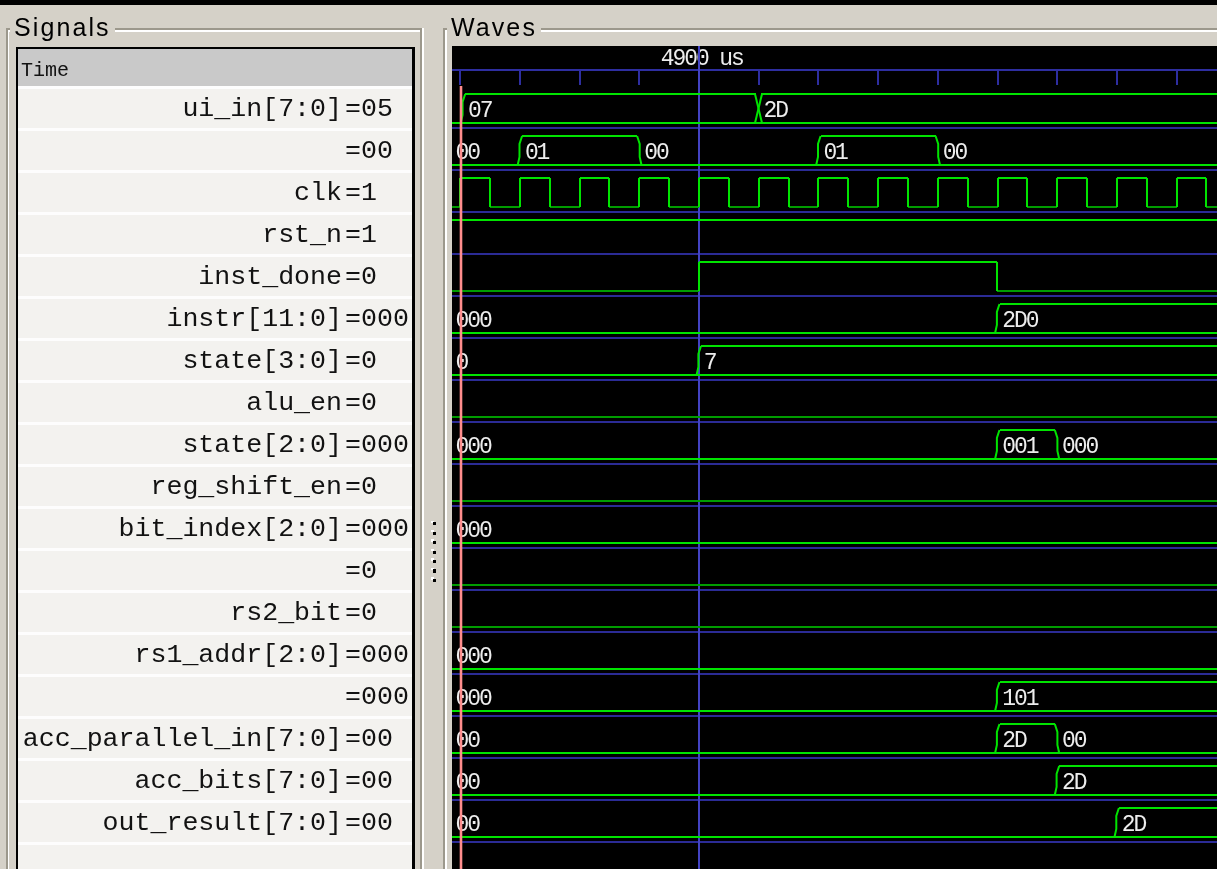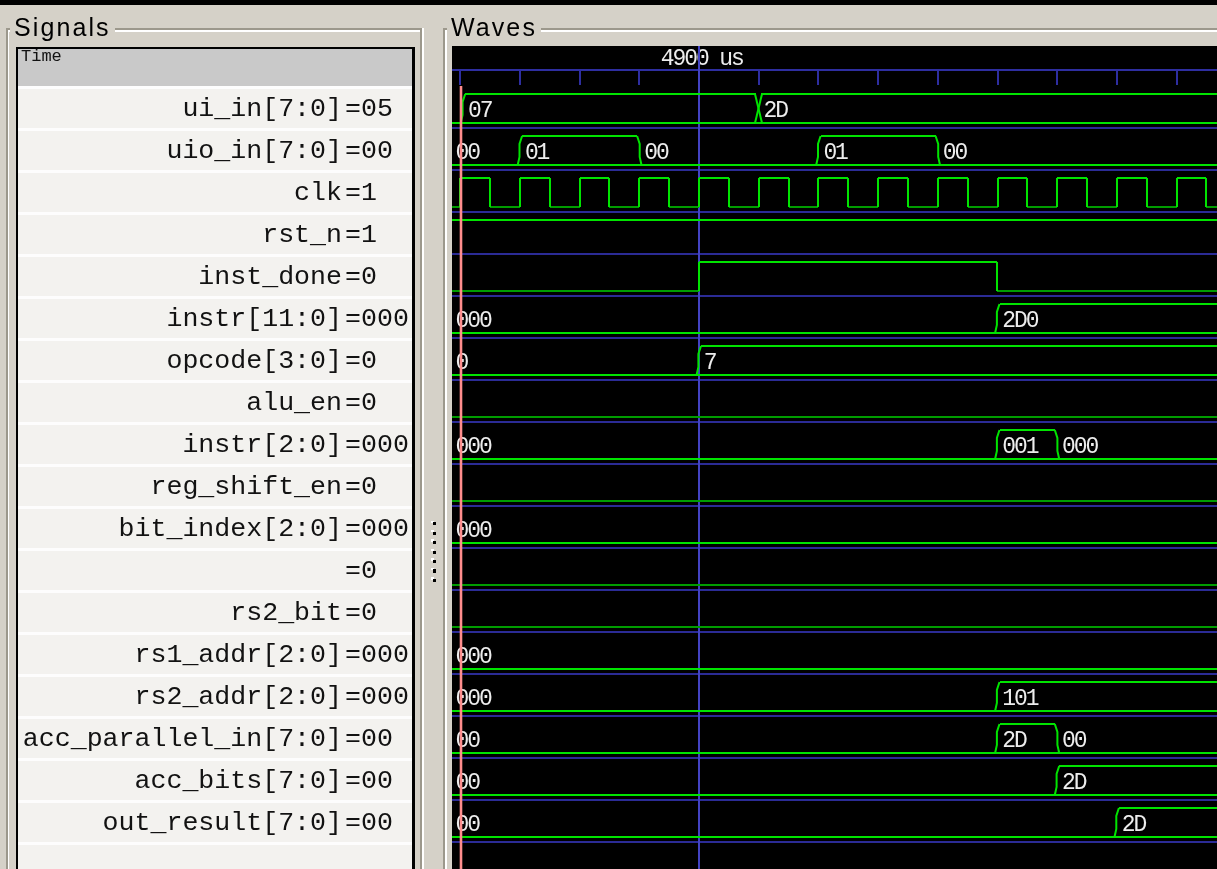--- a/index.html
+++ b/index.html
@@ -36,7 +36,7 @@
 <div class="abs" style="left:16px;top:47px;width:398.5px;height:822px;background:#000"></div>
 <div class="abs" style="left:18px;top:49px;width:394px;height:820px;background:#f3f2ef"></div>
 <div class="abs" style="left:18px;top:49px;width:394px;height:37px;background:#c9c9c9"></div>
-<div class="abs" style="left:21px;top:35px;height:37px;line-height:44px;font-size:17px;color:#121212">Time</div>
+<div class="abs" style="left:21px;top:49px;height:37px;line-height:44px;font-size:20px;color:#121212">Time</div>
 <div style="position:absolute;left:18px;width:394px;top:85.7px;height:3.5px;background:#fdfdfd"></div>
 <div style="position:absolute;left:18px;width:394px;top:127.7px;height:3.5px;background:#fdfdfd"></div>
 <div style="position:absolute;left:18px;width:394px;top:169.7px;height:3.5px;background:#fdfdfd"></div>

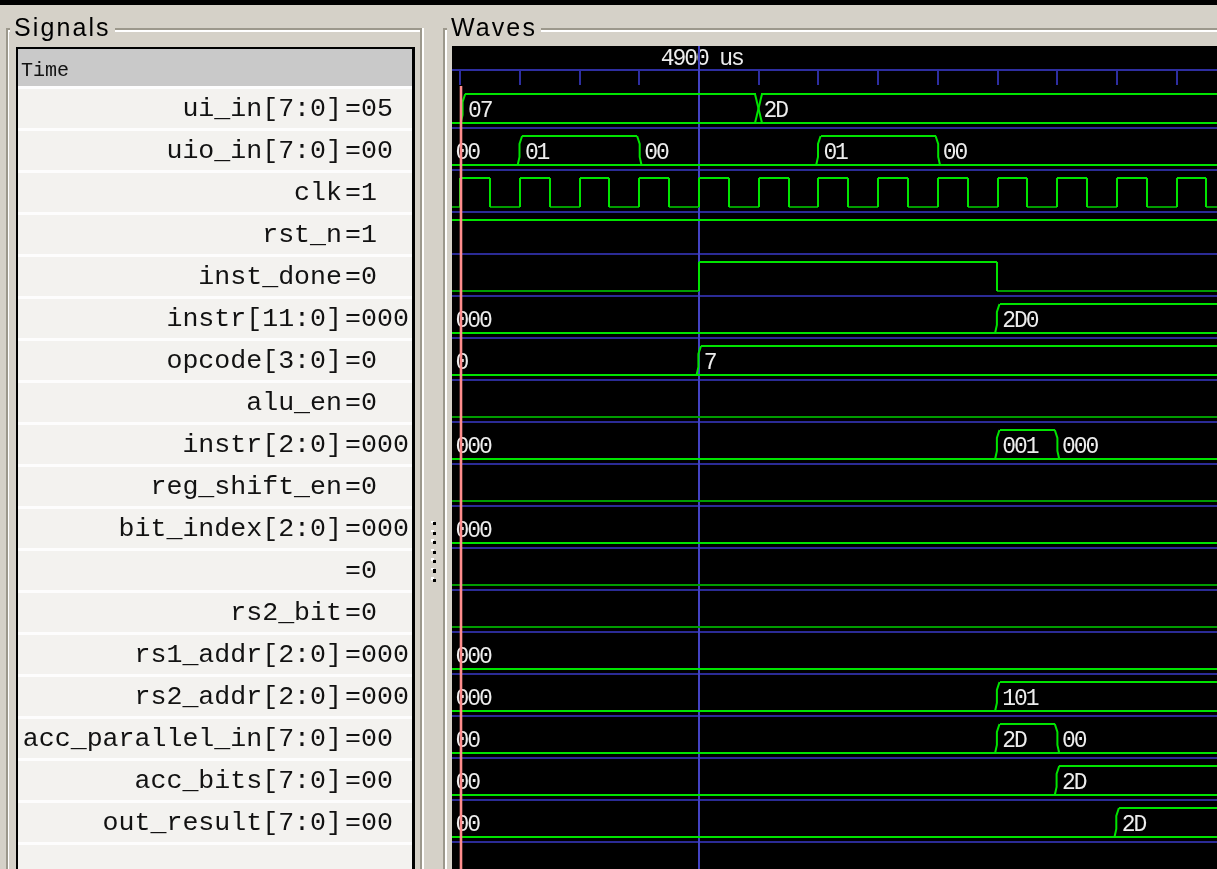--- a/index.html
+++ b/index.html
@@ -58,7 +58,6 @@
 <div style="position:absolute;left:18px;width:394px;top:841.7px;height:3.5px;background:#fdfdfd"></div>
 <div class="nm" style="top:88px">ui_in[7:0]</div>
     <div class="vl" style="top:88px">=05</div>
-<div class="nm" style="top:130px">uio_in[7:0]</div>
     <div class="vl" style="top:130px">=00</div>
 <div class="nm" style="top:172px">clk</div>
     <div class="vl" style="top:172px">=1</div>

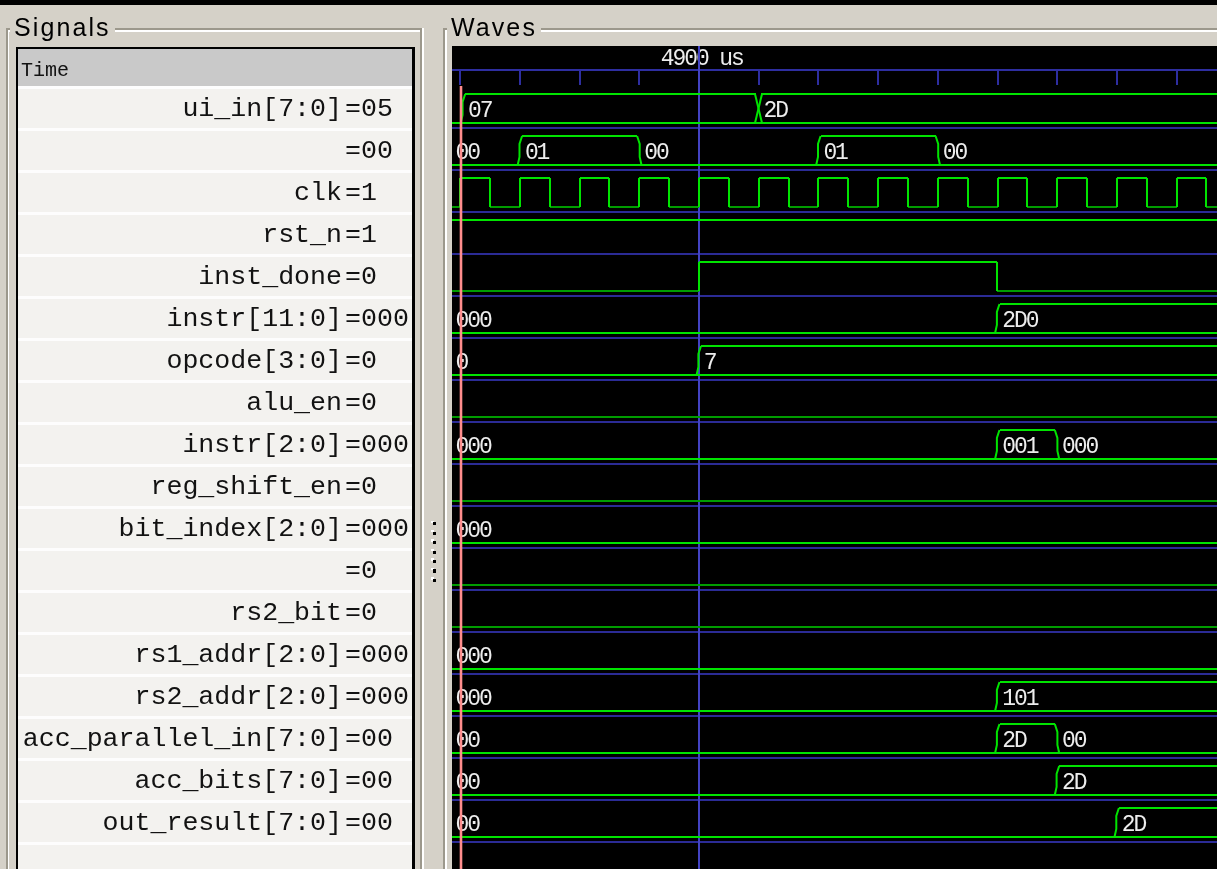--- a/index.html
+++ b/index.html
@@ -67,7 +67,7 @@
     <div class="vl" style="top:256px">=0</div>
 <div class="nm" style="top:298px">instr[11:0]</div>
     <div class="vl" style="top:298px">=000</div>
-<div class="nm" style="top:340px">opcode[3:0]</div>
+<div class="nm" style="top:340px">state[3:0]</div>
     <div class="vl" style="top:340px">=0</div>
 <div class="nm" style="top:382px">alu_en</div>
     <div class="vl" style="top:382px">=0</div>

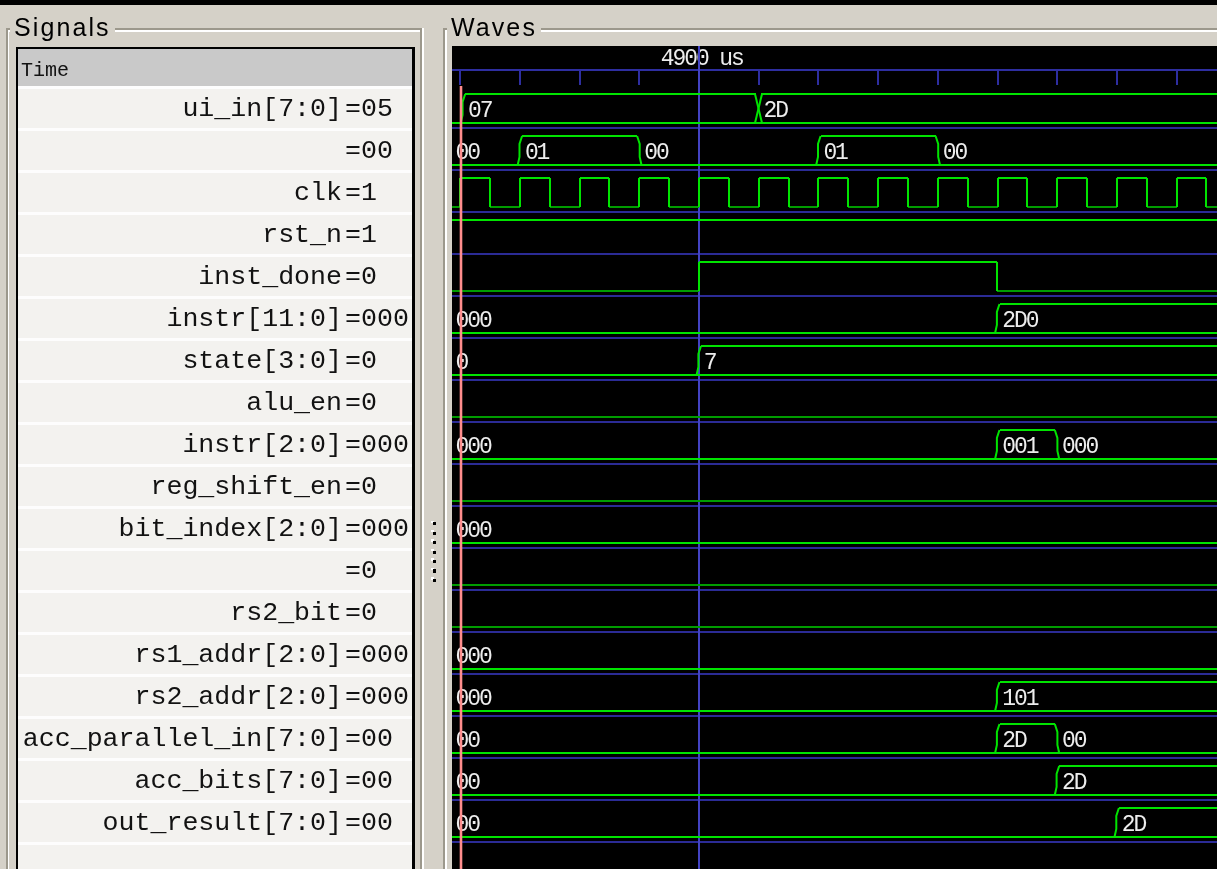--- a/index.html
+++ b/index.html
@@ -71,7 +71,7 @@
     <div class="vl" style="top:340px">=0</div>
 <div class="nm" style="top:382px">alu_en</div>
     <div class="vl" style="top:382px">=0</div>
-<div class="nm" style="top:424px">instr[2:0]</div>
+<div class="nm" style="top:424px">state[2:0]</div>
     <div class="vl" style="top:424px">=000</div>
 <div class="nm" style="top:466px">reg_shift_en</div>
     <div class="vl" style="top:466px">=0</div>

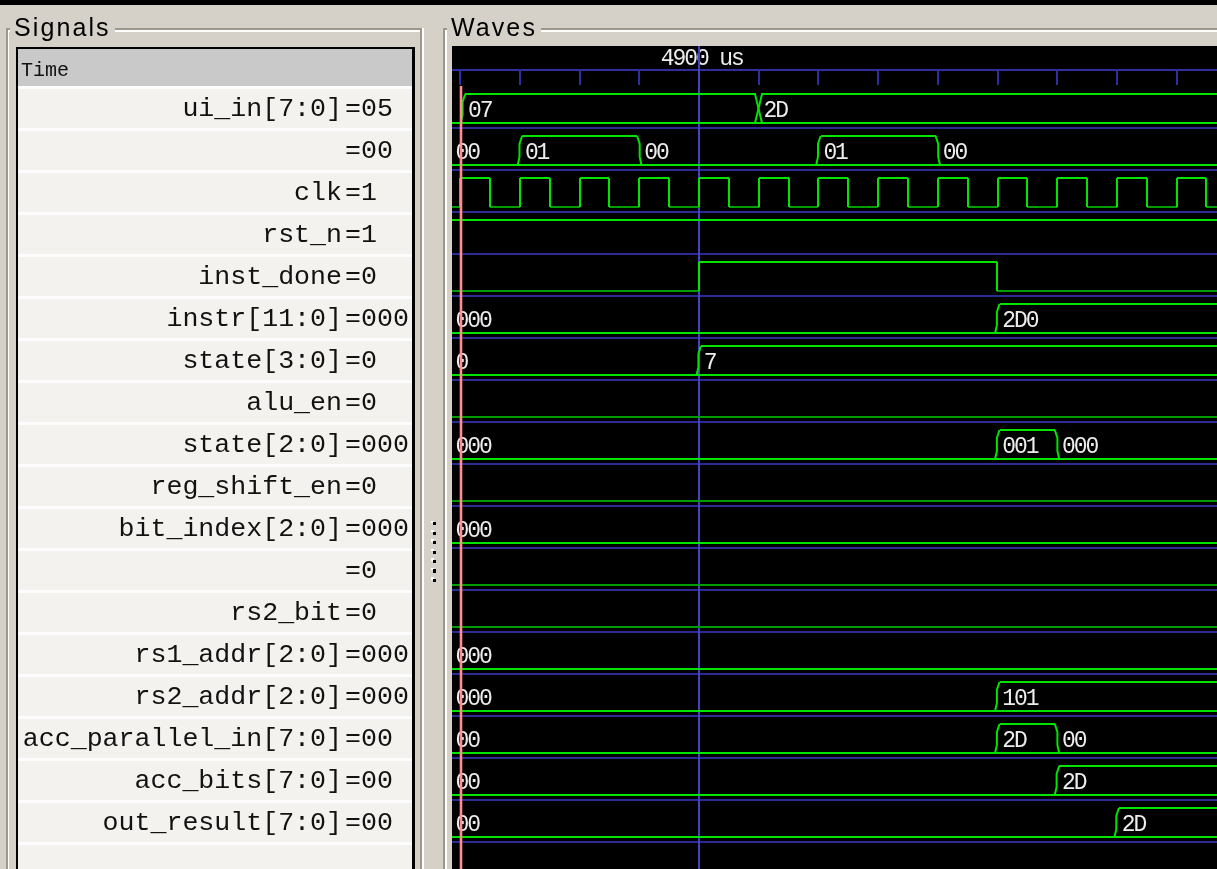--- a/index.html
+++ b/index.html
@@ -82,7 +82,6 @@
     <div class="vl" style="top:592px">=0</div>
 <div class="nm" style="top:634px">rs1_addr[2:0]</div>
     <div class="vl" style="top:634px">=000</div>
-<div class="nm" style="top:676px">rs2_addr[2:0]</div>
     <div class="vl" style="top:676px">=000</div>
 <div class="nm" style="top:718px">acc_parallel_in[7:0]</div>
     <div class="vl" style="top:718px">=00</div>

